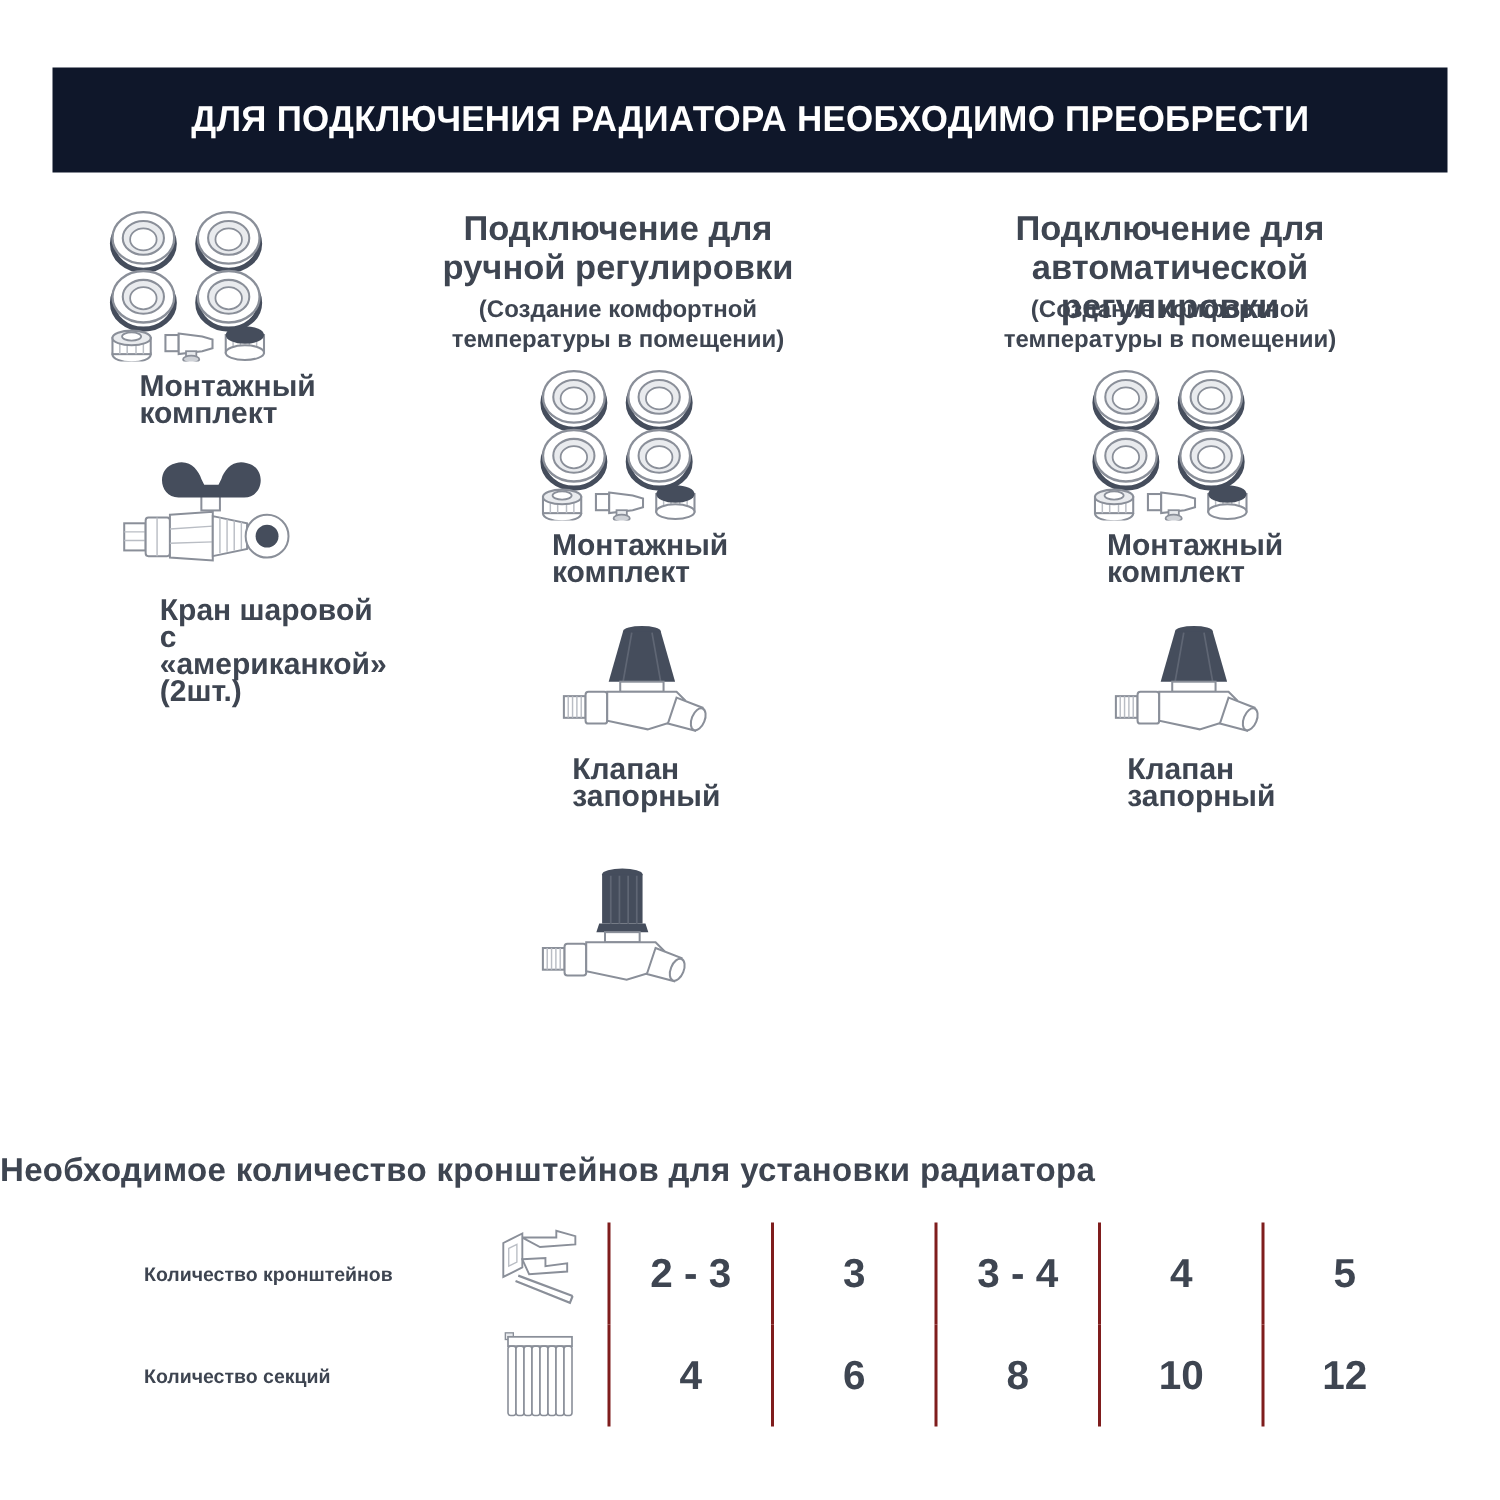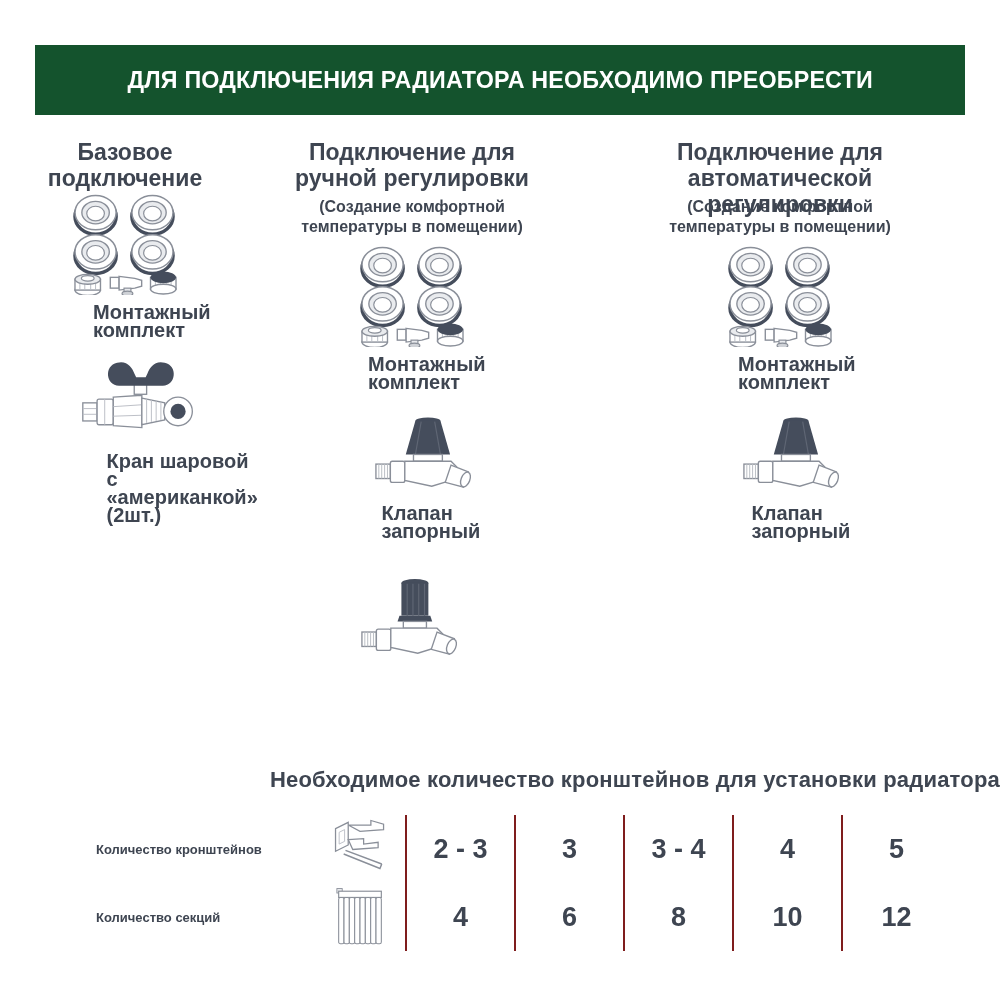--- a/index.html
+++ b/index.html
@@ -10,7 +10,7 @@
     -webkit-font-smoothing:antialiased;
   }
   .banner{
-    margin:45px 35px 0 35px;height:70px;background:#14532d;
+    margin:45px 35px 0 35px;height:70px;background:#0f172a;
     display:flex;align-items:center;justify-content:center;
   }
   .banner-title{

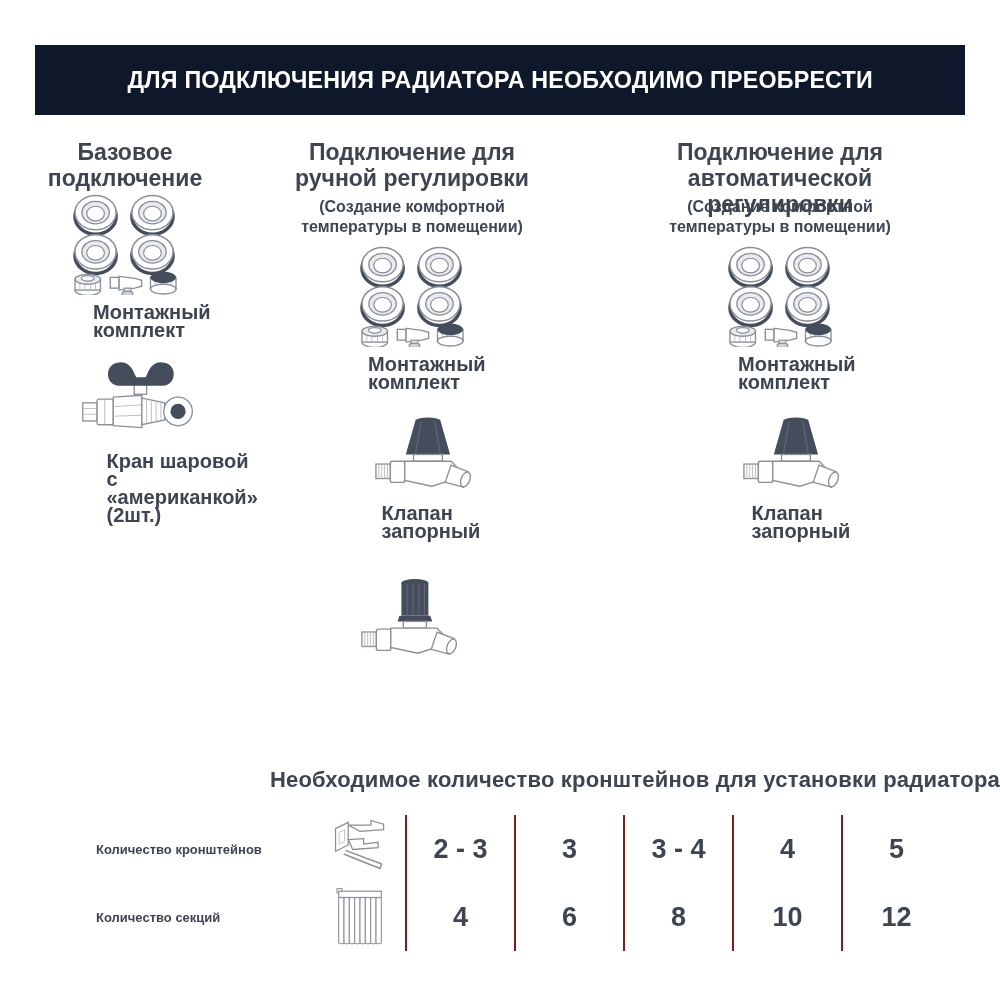--- a/index.html
+++ b/index.html
@@ -184,8 +184,6 @@
 <div class="cols">
 
   <section class="col col-basic">
-    <h2 class="col-title">Базовое
-подключение</h2>
     <div class="item slot-kit">
       <div class="item-img kit-img">
         <svg viewBox="0 0 112 104" width="110" height="102">

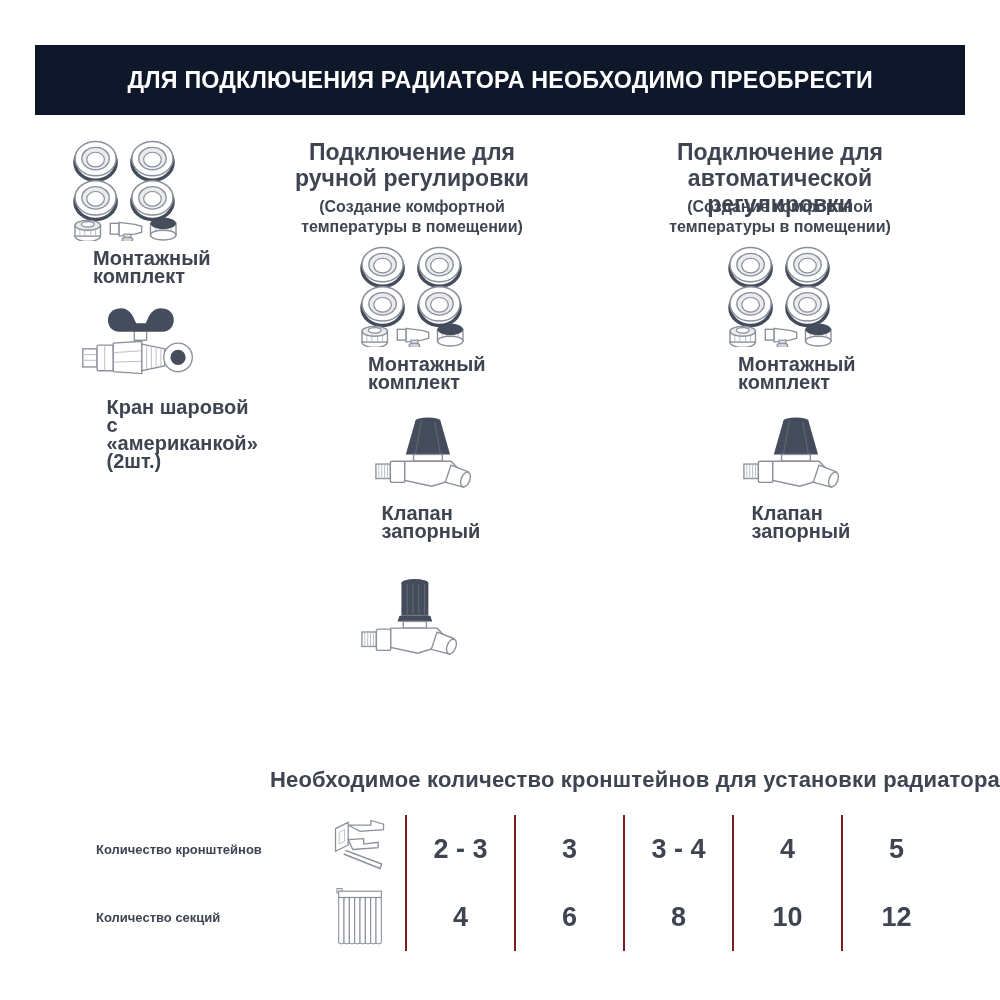--- a/index.html
+++ b/index.html
@@ -46,7 +46,7 @@
   .col-manual .item-label{margin-left:calc(50% - 44px);}
   .col-auto .item-label{margin-left:calc(50% - 42px);}
   .b-title{
-    margin:14px 0 0 0;text-align:right;
+    margin:14px 0 0 0;text-align:left;
     font-size:22px;font-weight:bold;letter-spacing:.2px;
   }
   .b-table{

